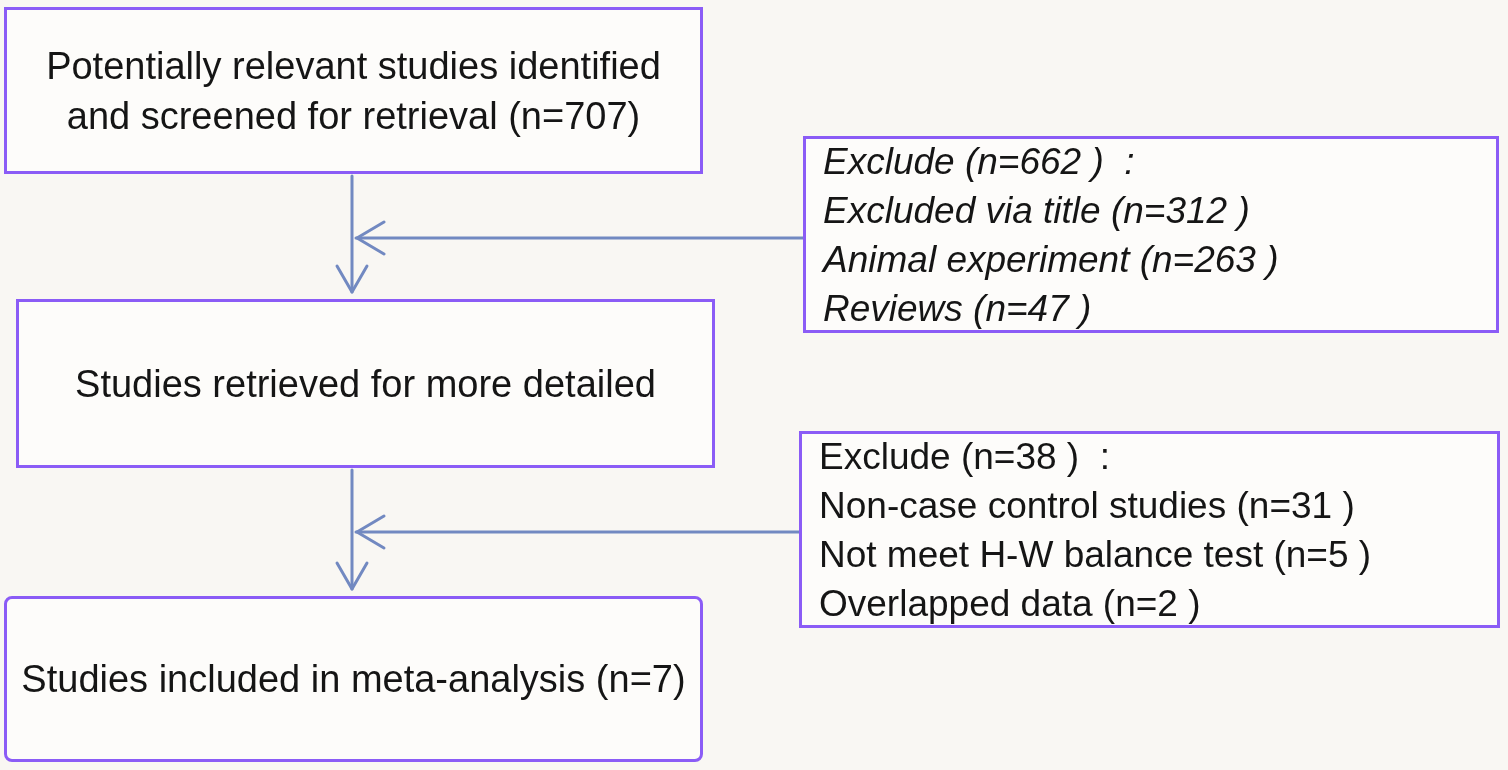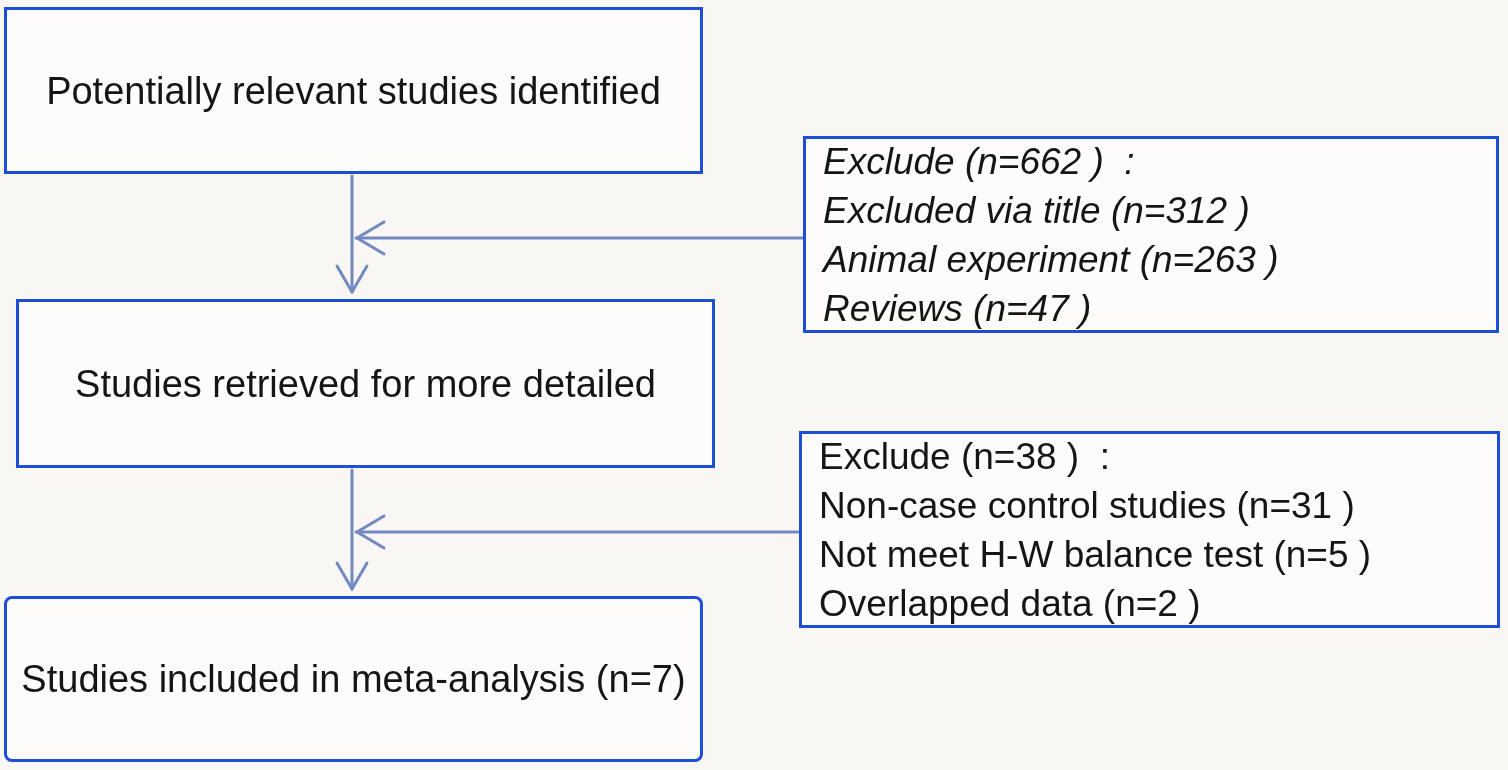--- a/index.html
+++ b/index.html
@@ -27,7 +27,7 @@
   .box {
     position: absolute;
     background: #fdfcfa;
-    border: 3px solid #1d4ed8;
+    border: 3px solid #8b5cf6;
     box-sizing: border-box;
     display: flex;
     flex-direction: column;

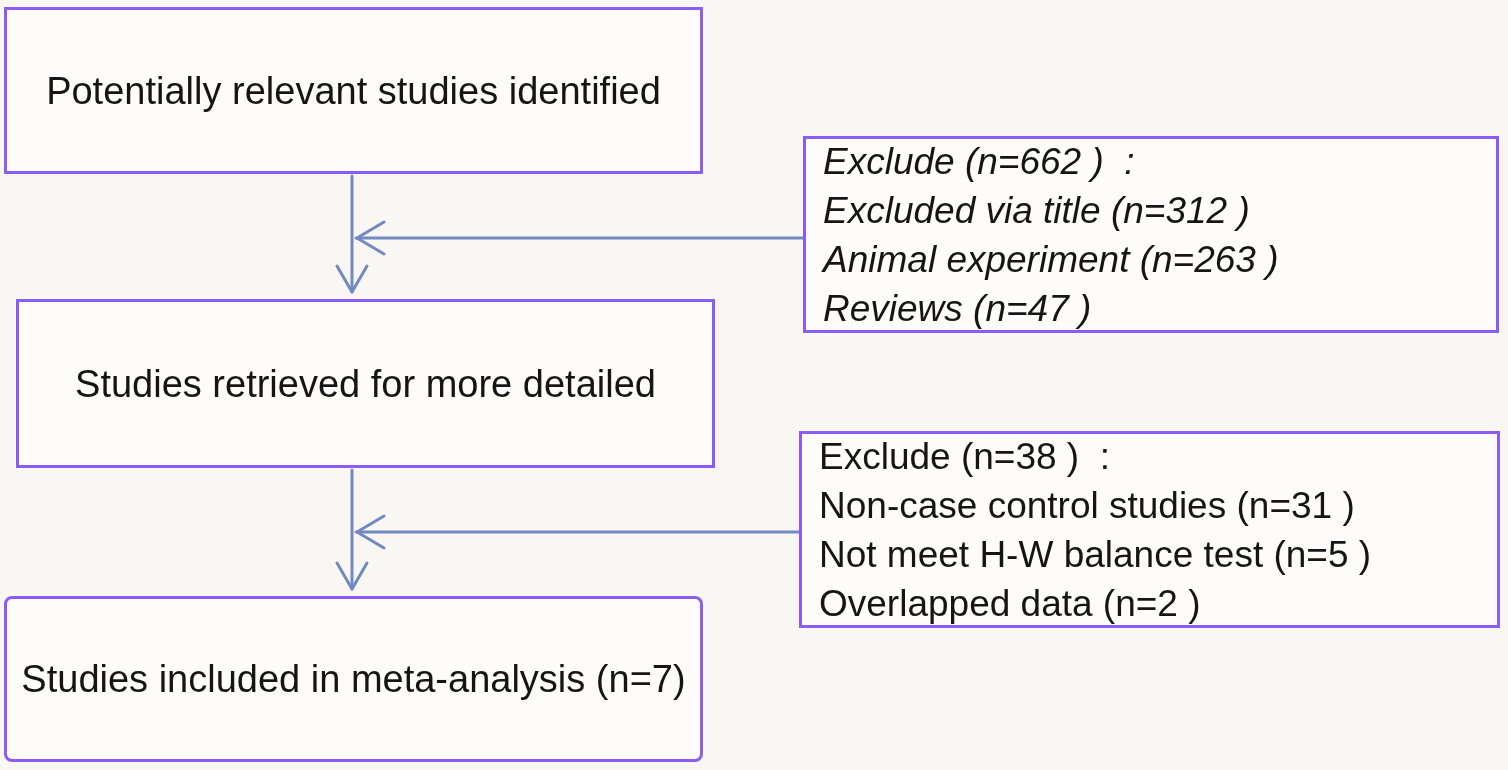--- a/index.html
+++ b/index.html
@@ -83,6 +83,7 @@
 
   <div class="box main" id="box-screened">
     <div class="line">Potentially relevant studies identified</div>
+    <div class="line">and screened for retrieval (n=707)</div>
   </div>
 
   <div class="box side" id="box-exclude1">

